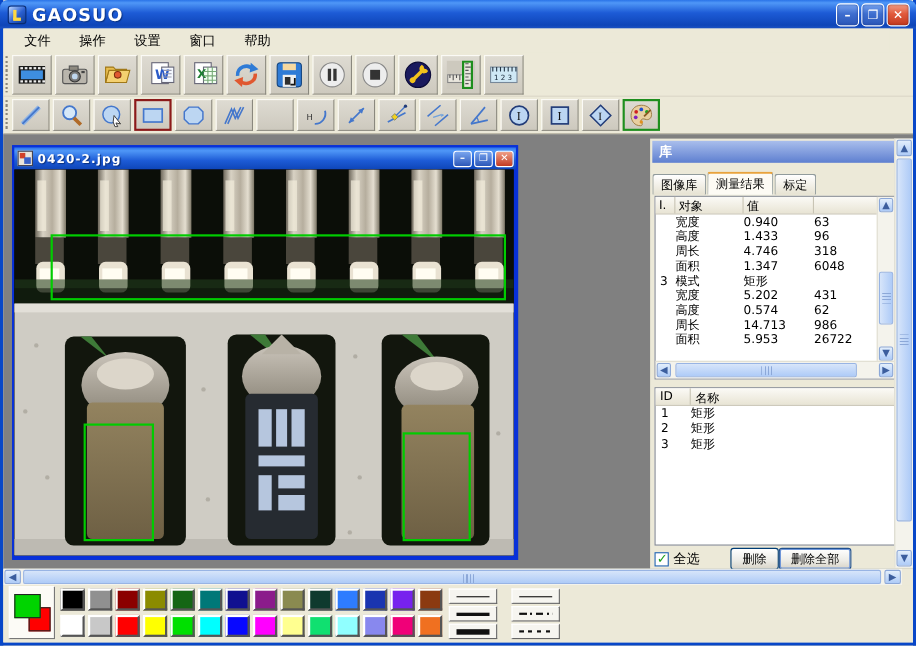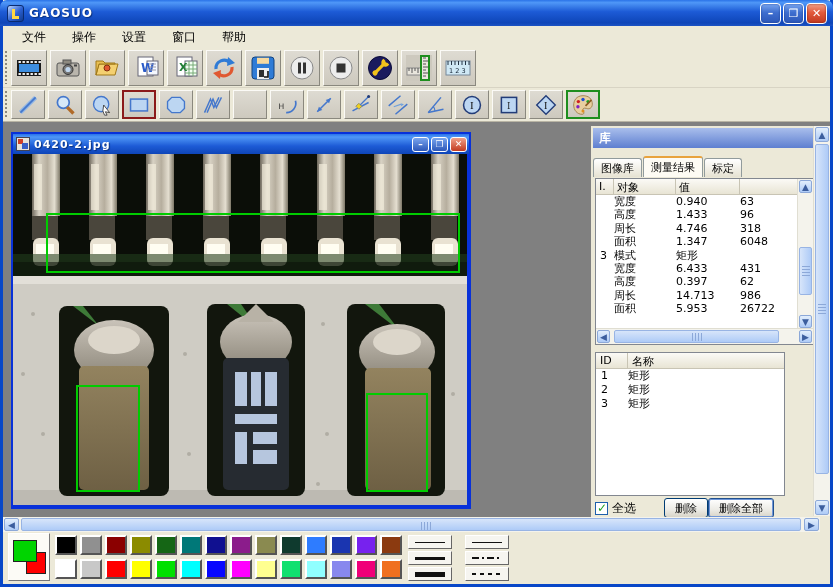--- a/index.html
+++ b/index.html
@@ -14,7 +14,7 @@
   .app-logo { width:17px; height:17px; margin:0 5px 0 3px; background:linear-gradient(135deg,#BFD8FF,#2A5FD0 55%,#123C90); border:1px solid #0A2B70; border-radius:3px; position:relative; }
   .app-logo:before { content:""; position:absolute; left:4px; top:3px; width:3px; height:9px; background:#FFD840; }
   .app-logo:after  { content:""; position:absolute; left:4px; top:10px; width:7px; height:3px; background:#FFD840; }
-  .title-text { color:#fff; font-weight:bold; font-size:12px; letter-spacing:1px; text-shadow:1px 1px 1px #09307E; flex:1; }
+  .title-text { color:#fff; font-weight:bold; font-size:16px; letter-spacing:1px; text-shadow:1px 1px 1px #09307E; flex:1; }
   .winbtns { display:flex; gap:2px; margin-right:2px; }
   .winbtn { width:21px; height:21px; border-radius:4px; border:1px solid #fff; color:#fff; font-size:11px; line-height:19px; text-align:center; font-weight:bold;
     background:linear-gradient(180deg,#79A5EF 0%,#3E6ECF 45%,#2C57B8 100%); box-shadow:inset 0 0 2px #1C3E8E; }

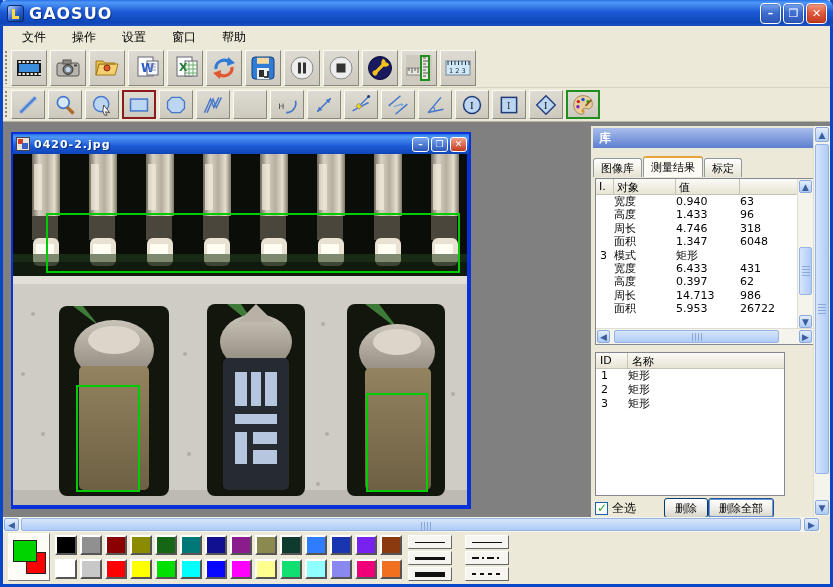--- a/index.html
+++ b/index.html
@@ -622,7 +622,7 @@
             <div class="rt-row">
               <span class="rt-c0"></span>
               <span class="rt-c1">宽度</span>
-              <span class="rt-c2">6.433</span>
+              <span class="rt-c2">5.202</span>
               <span class="rt-c3">431</span>
             </div>
             <div class="rt-row">

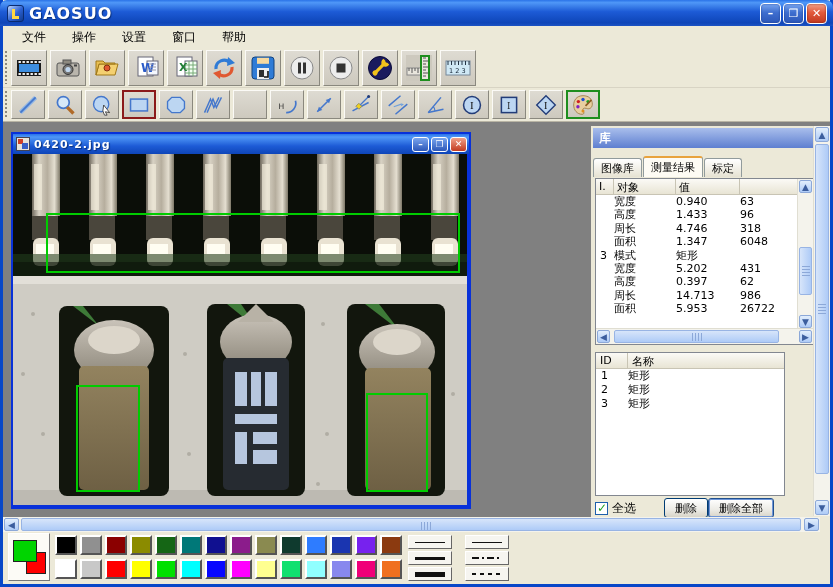--- a/index.html
+++ b/index.html
@@ -628,7 +628,7 @@
             <div class="rt-row">
               <span class="rt-c0"></span>
               <span class="rt-c1">高度</span>
-              <span class="rt-c2">0.397</span>
+              <span class="rt-c2">0.574</span>
               <span class="rt-c3">62</span>
             </div>
             <div class="rt-row">

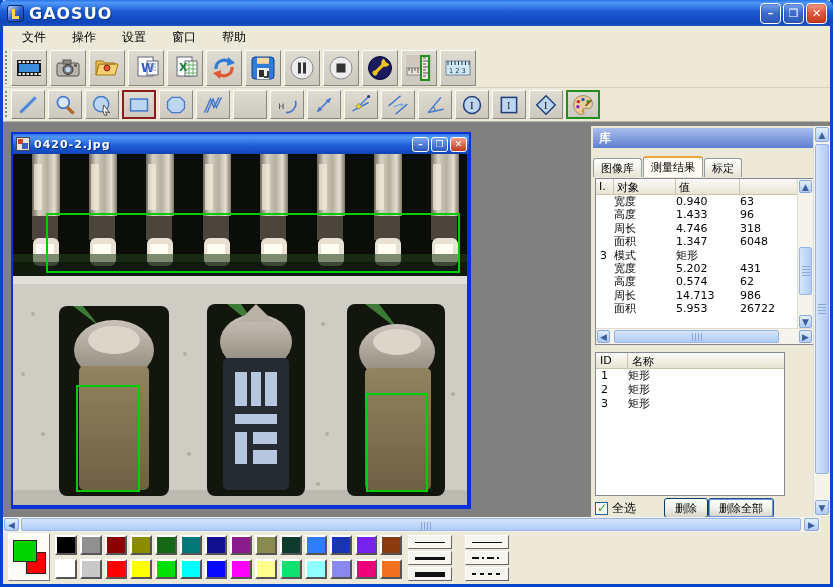--- a/index.html
+++ b/index.html
@@ -70,7 +70,7 @@
   .rt-c2 { width:64px; }
   .rt-c3 { flex:1; }
 
-  .list-frame { left:4px; top:226px; width:190px; height:144px; }
+  .list-frame { left:4px; top:226px; width:219px; height:144px; }
   .lt-head { display:flex; height:16px; background:linear-gradient(180deg,#FBFAF6,#E8E4D4); border-bottom:1px solid #C8C4B4; font-size:11px; }
   .lt-head span { padding:1px 4px; border-right:1px solid #C8C4B4; }
   .lt-row { display:flex; height:14px; line-height:14px; font-size:11px; }

